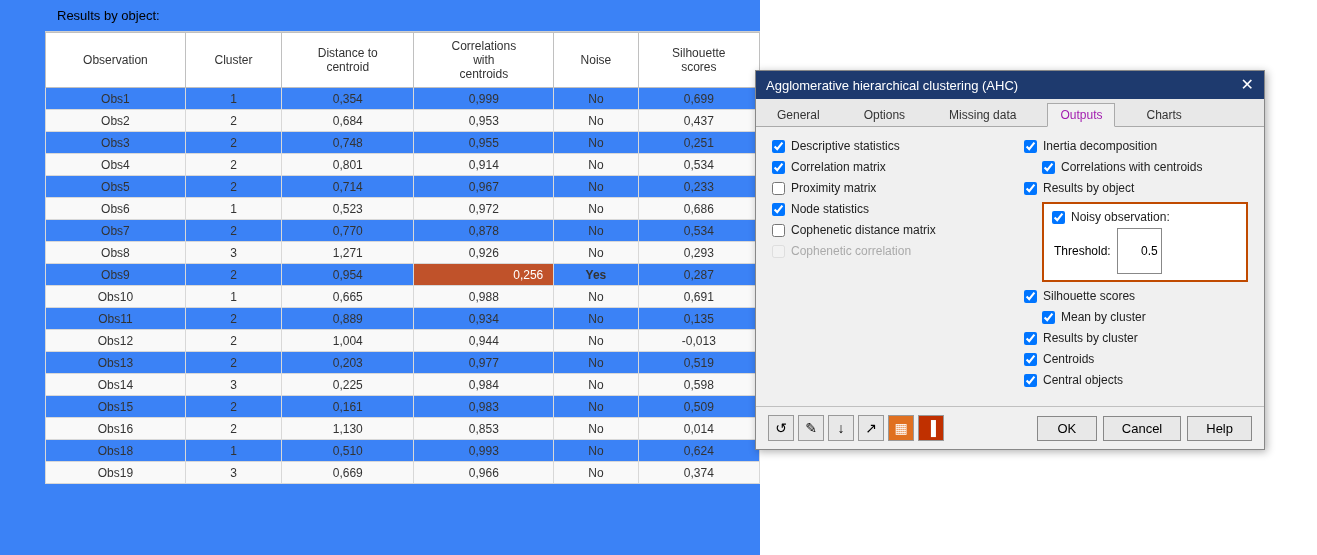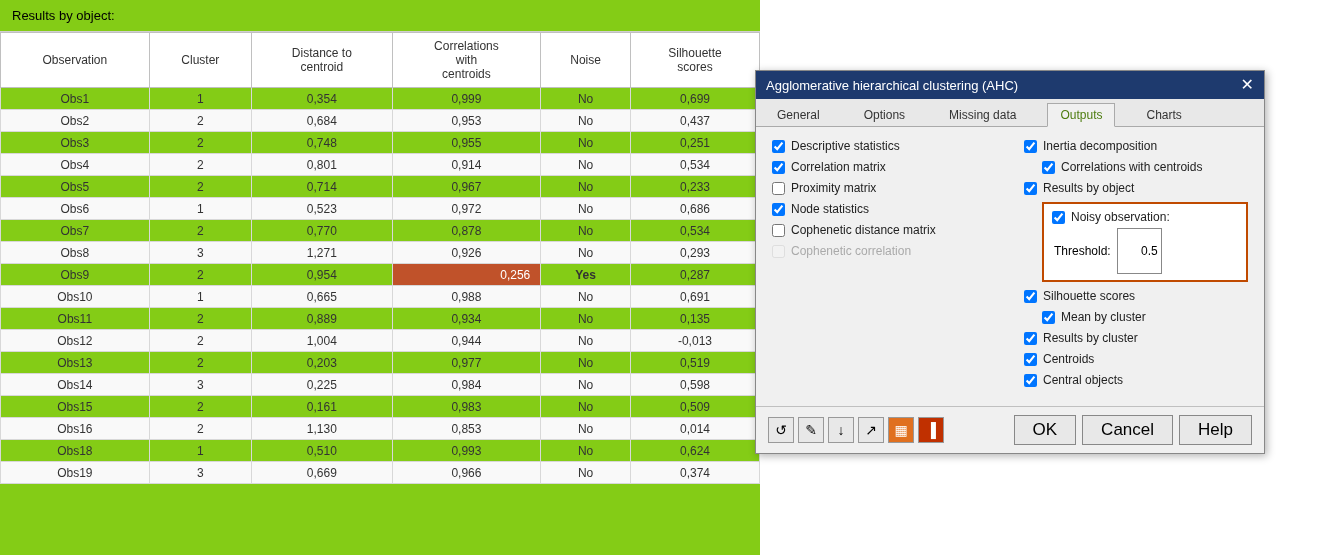--- a/index.html
+++ b/index.html
@@ -16,8 +16,9 @@
       top: 0; left: 0;
       width: 760px;
       height: 555px;
-      background: #84cc16;
+      background: #3b82f6;
       overflow: hidden;
+      padding-left: 45px;
     }
 
     .results-label {

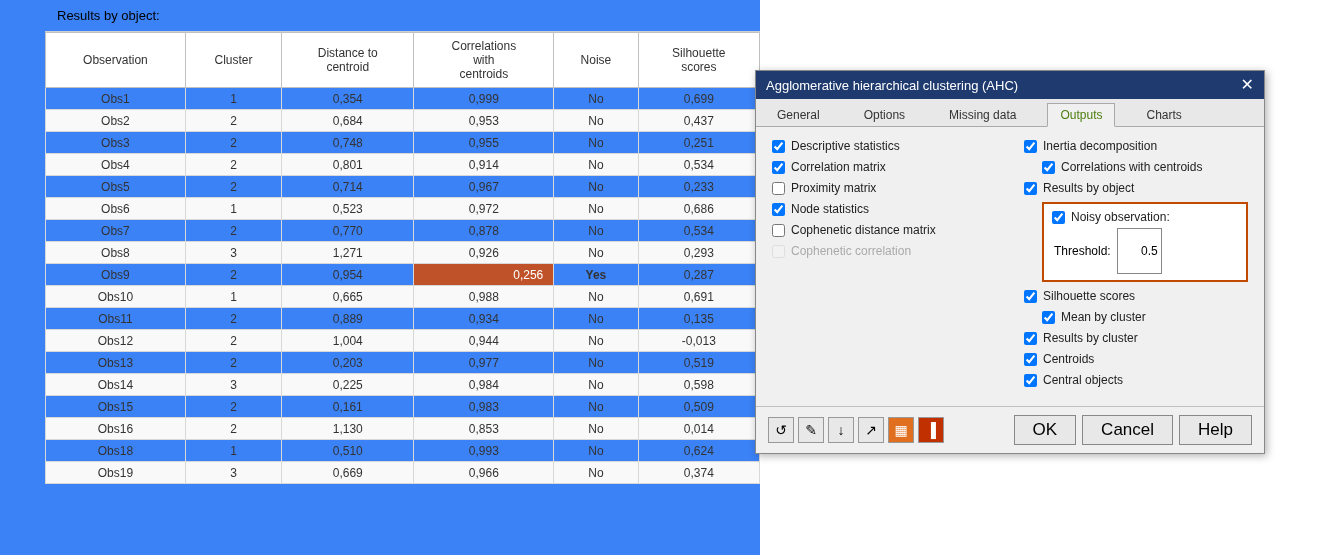--- a/index.html
+++ b/index.html
@@ -126,7 +126,7 @@
       background: #f0f0f0;
       border-color: #aaa;
       border-bottom: 1px solid #f0f0f0;
-      color: #4d7c0f;
+      color: #a21caf;
       margin-bottom: -1px;
     }
 

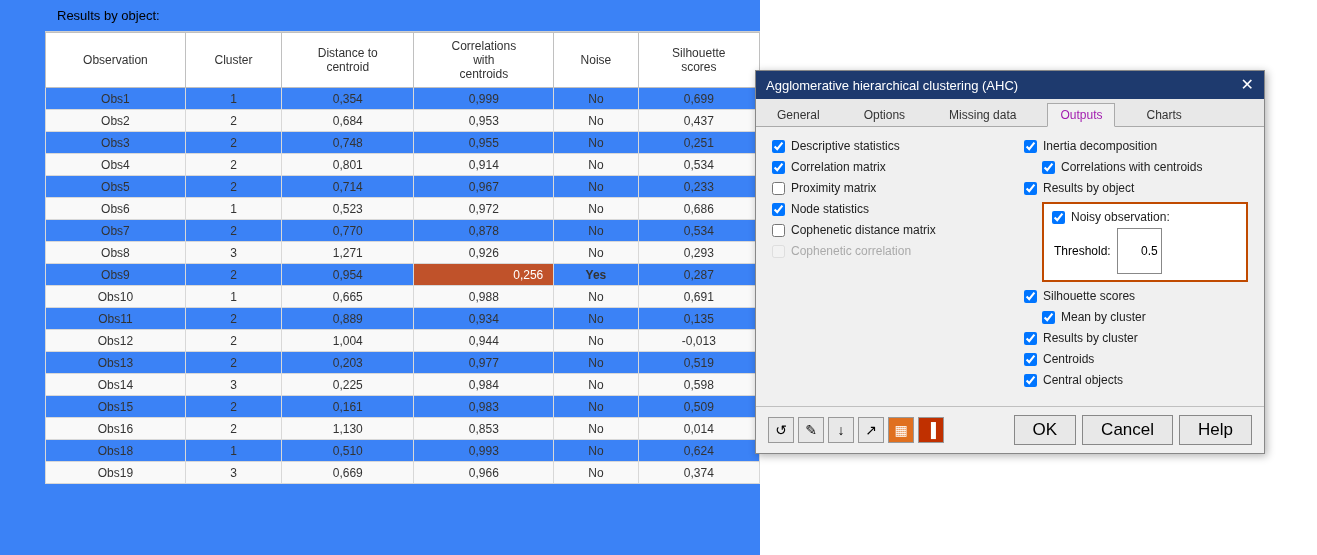--- a/index.html
+++ b/index.html
@@ -244,7 +244,7 @@
 
     .btn {
       padding: 4px 18px;
-      font-size: 17px;
+      font-size: 13px;
       border: 1px solid #888;
       background: #e8e8e8;
       cursor: pointer;

